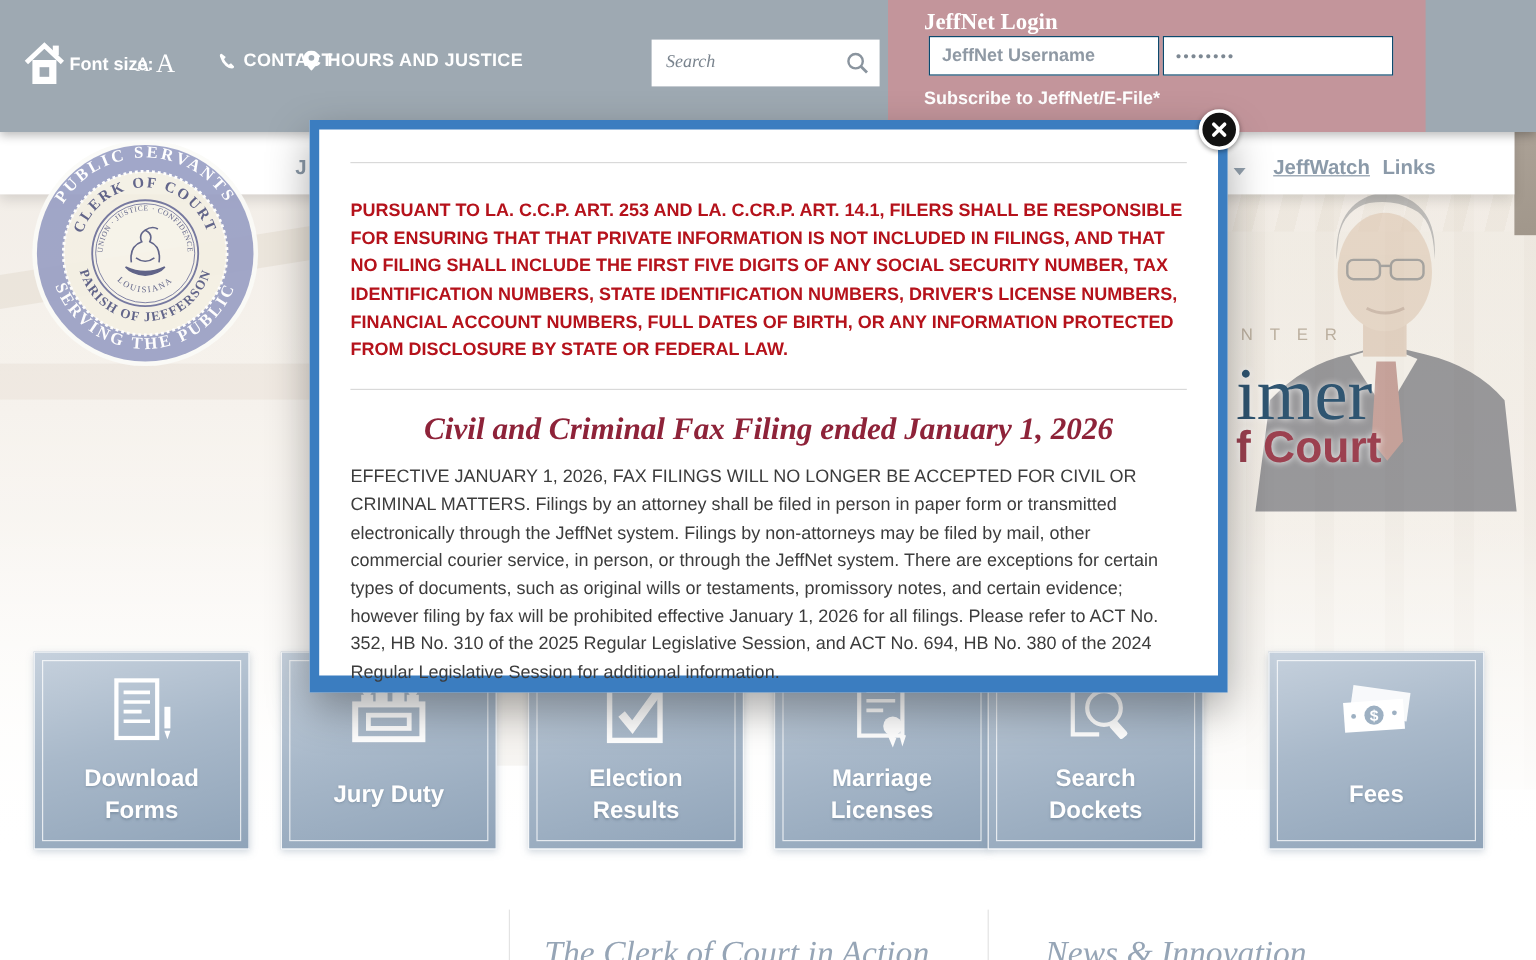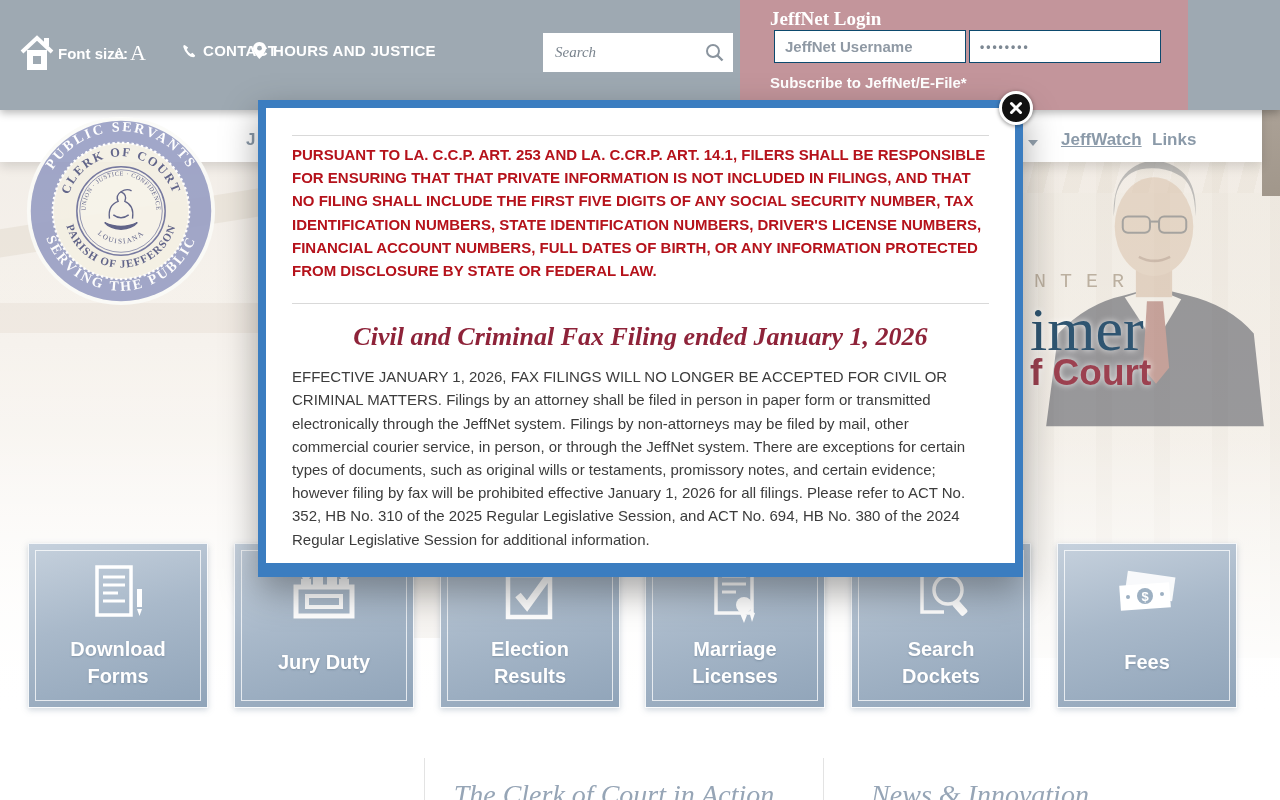--- a/index.html
+++ b/index.html
@@ -77,7 +77,7 @@
            box-shadow:0 14px 34px rgba(0,0,0,.35); }
   .modal hr { border:0; border-top:1px solid #d9d9d9; }
   .m-hr1 { margin-top:27px; } .m-hr2 { margin-top:21px; }
-  .m-notice { margin-top:7px; font-size:15px; font-weight:bold; color:#b5121b; line-height:23.2px; }
+  .m-notice { margin-top:28px; font-size:15px; font-weight:bold; color:#b5121b; line-height:23.2px; }
   .m-heading { margin-top:18px; text-align:center; font-family:"Liberation Serif",serif;
                font-style:italic; font-weight:bold; font-size:26px; color:#8e2339; }
   .m-body { margin-top:13px; font-size:15px; color:#3c3c3c; line-height:23.2px; }

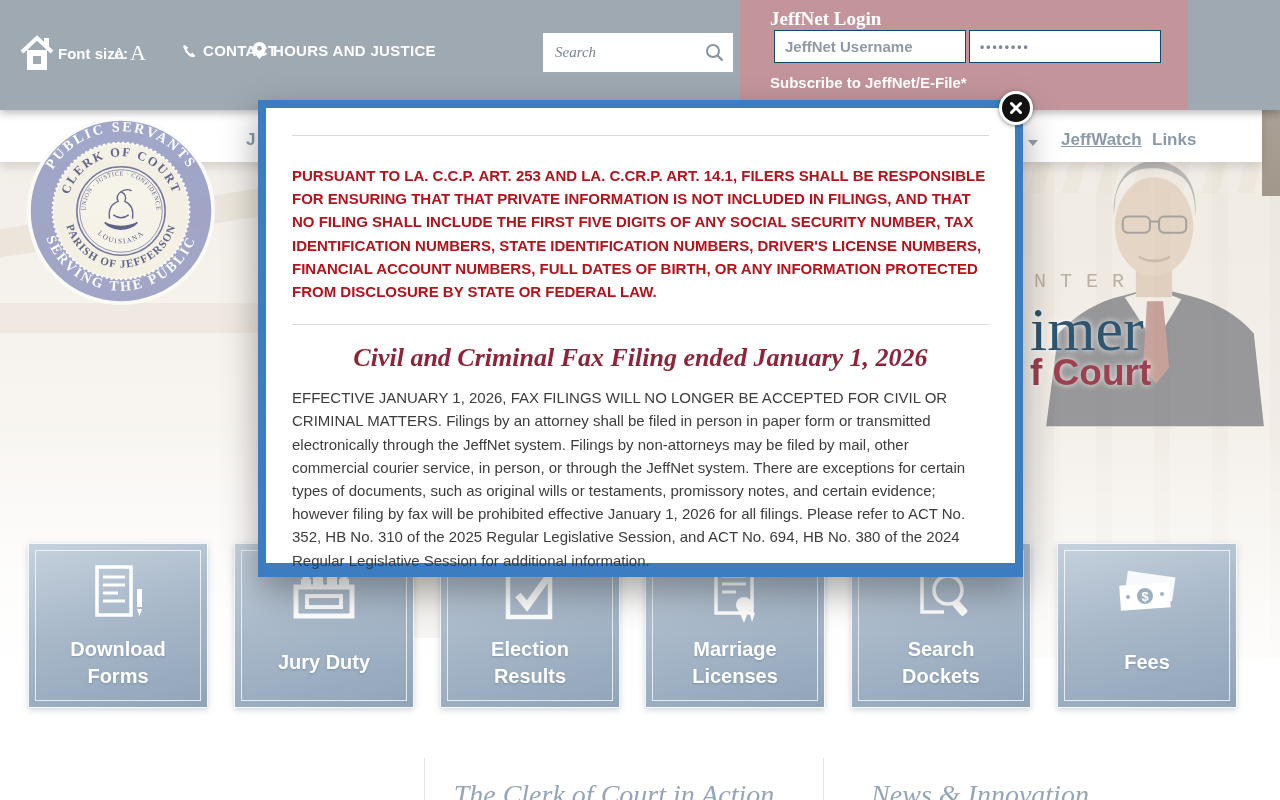--- a/index.html
+++ b/index.html
@@ -23,8 +23,8 @@
   .hero-wash { position:absolute; inset:0;
                background:linear-gradient(180deg,rgba(255,255,255,.30) 0%,rgba(255,255,255,.35) 55%,rgba(255,255,255,.8) 88%,#fff 100%); }
   .portrait { position:absolute; left:1028px; top:22px; width:252px; height:310px; opacity:.5; }
-  .sign-frag { position:absolute; left:1034px; top:172px; font-family:Liberation Mono, monospace;
-               font-size:20px; letter-spacing:14px; color:#b3a694; opacity:.85; }
+  .sign-frag { position:absolute; left:1034px; top:172px; font-family:Liberation Sans, sans-serif;
+               font-size:14px; letter-spacing:14px; color:#b3a694; opacity:.85; }
   .name-frag { position:absolute; left:1030px; top:196px; font-family:"Liberation Serif",serif;
                font-weight:normal; font-size:62px; color:#2f5571; text-shadow:0 0 6px rgba(255,255,255,.9); }
   .title-frag{ position:absolute; left:1030px; top:254px; font-weight:bold; font-size:37px;

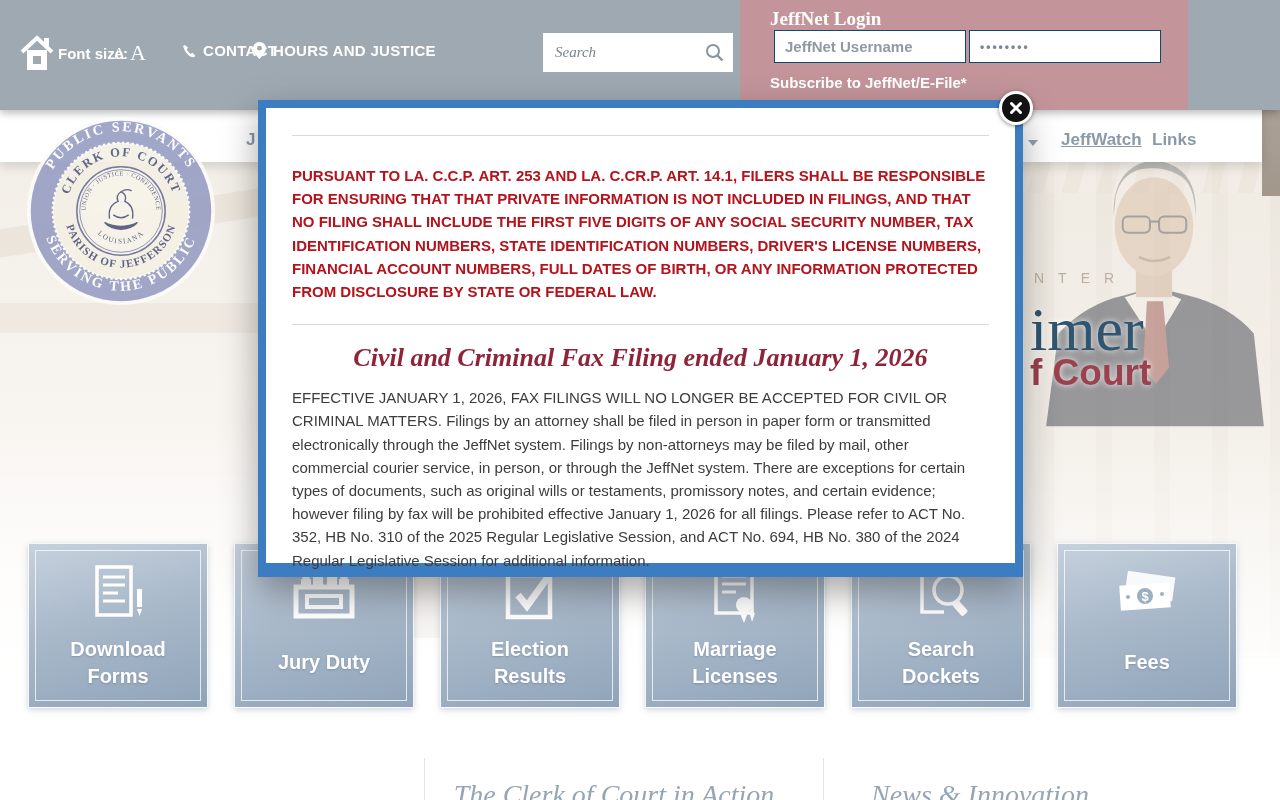--- a/index.html
+++ b/index.html
@@ -95,7 +95,7 @@
   .card .c-label { flex:1; display:flex; align-items:center; justify-content:center; text-align:center;
           padding:0 20px 10px; color:#fff; font-weight:bold; font-size:20px; line-height:27px;
           text-shadow:0 1px 2px rgba(90,110,130,.45); }
-  .card-1{left:28px;} .card-2{left:234px;} .card-3{left:440px;} .card-4{left:645px;} .card-5{left:851px;} .card-6{left:1057px;}
+  .card-1{left:28px;} .card-2{left:234px;} .card-3{left:440px;} .card-4{left:645px;} .card-5{left:823px;} .card-6{left:1057px;}
 
   
   .bottomsec { position:absolute; left:0; top:712px; width:1280px; height:88px; background:#fff; z-index:2; }

